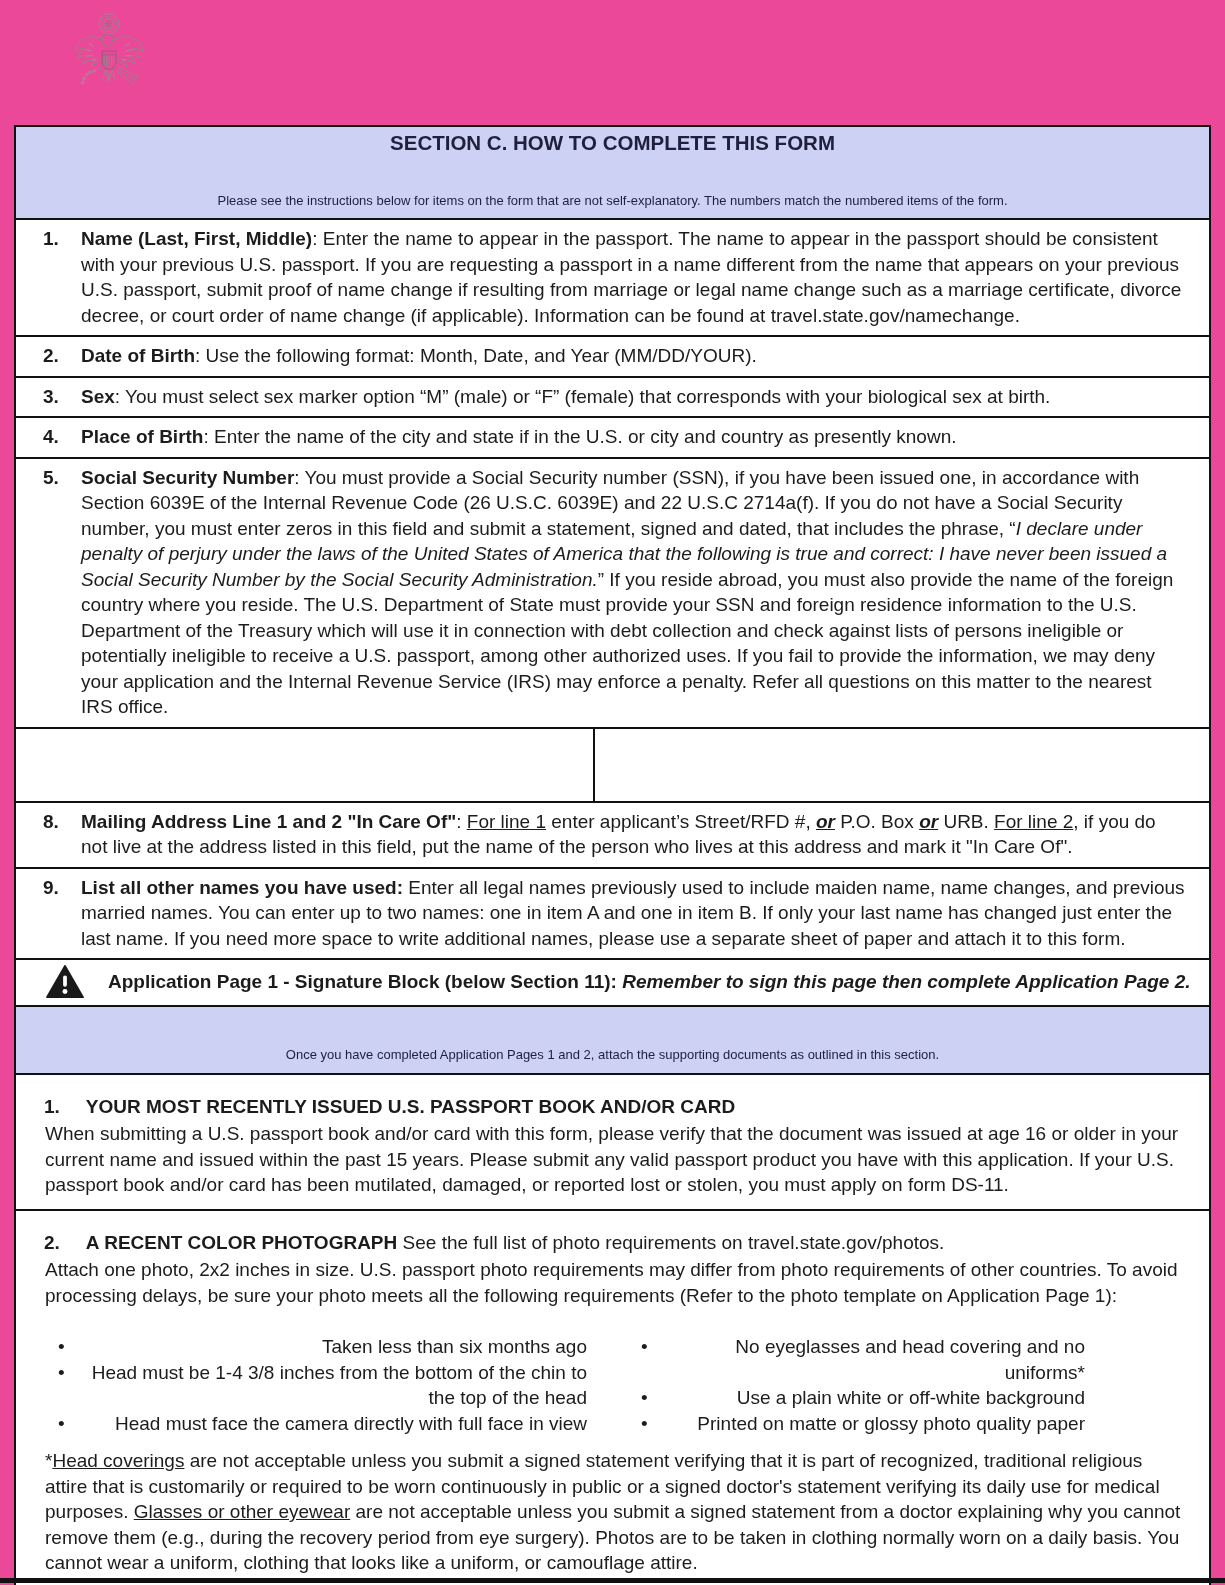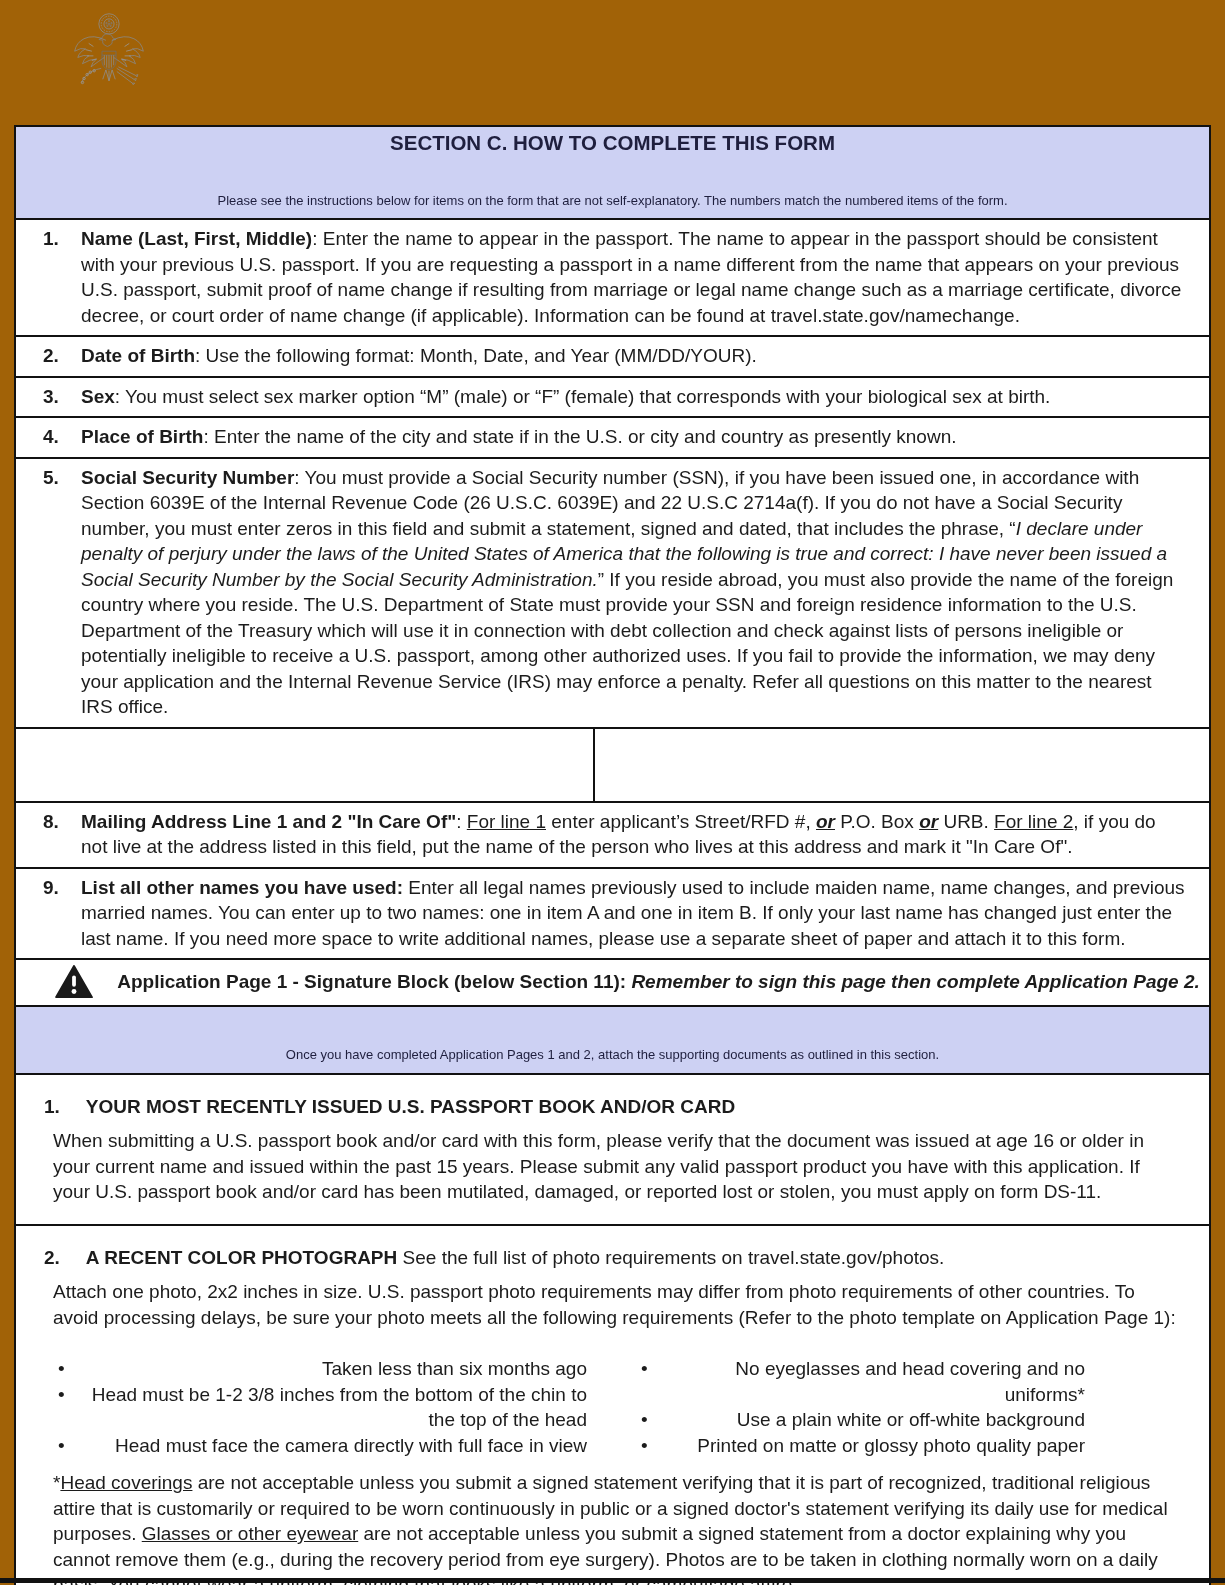--- a/index.html
+++ b/index.html
@@ -6,7 +6,7 @@
   .page{
     position:relative;
     width:1225px;height:1585px;
-    background:#a16207;
+    background:#ec4899;
     font-family:"Liberation Sans", sans-serif;
     font-size:19px;line-height:25.5px;
     color:#1c1c1c;

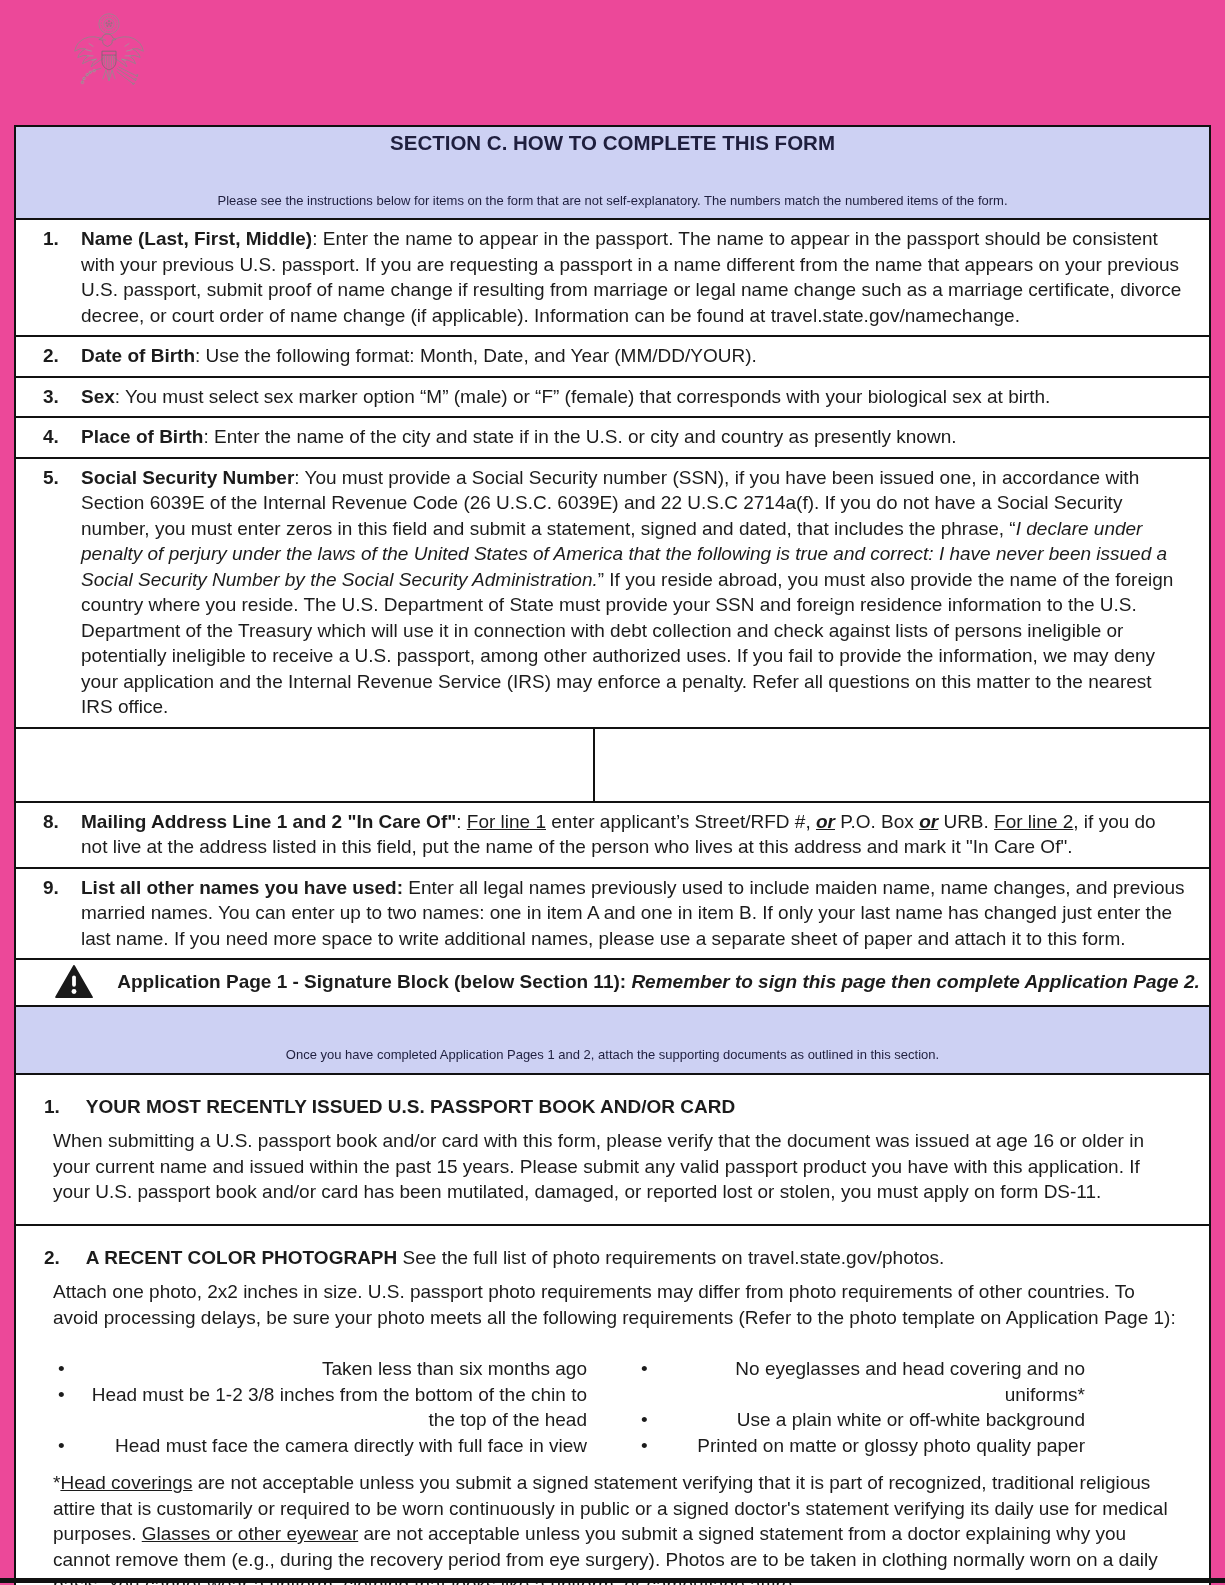--- a/index.html
+++ b/index.html
@@ -34,7 +34,7 @@
   .bi{font-weight:bold;font-style:italic;text-decoration:underline;}
   .empty-row{height:74px;position:relative;}
   .empty-divider{position:absolute;left:577px;top:0;bottom:0;width:2px;background:#111;}
-  .warn-row{display:flex;align-items:center;padding:5px 0 6px 30px;min-height:40px;justify-content:center;}
+  .warn-row{display:flex;align-items:center;padding:5px 0 6px 30px;min-height:40px;}
   .warn-icon{flex:0 0 auto;margin-right:24px;width:38px;height:34px;}
   .warn-text{font-weight:bold;}
   .dsec{padding:8px 18px 10px 14px;}

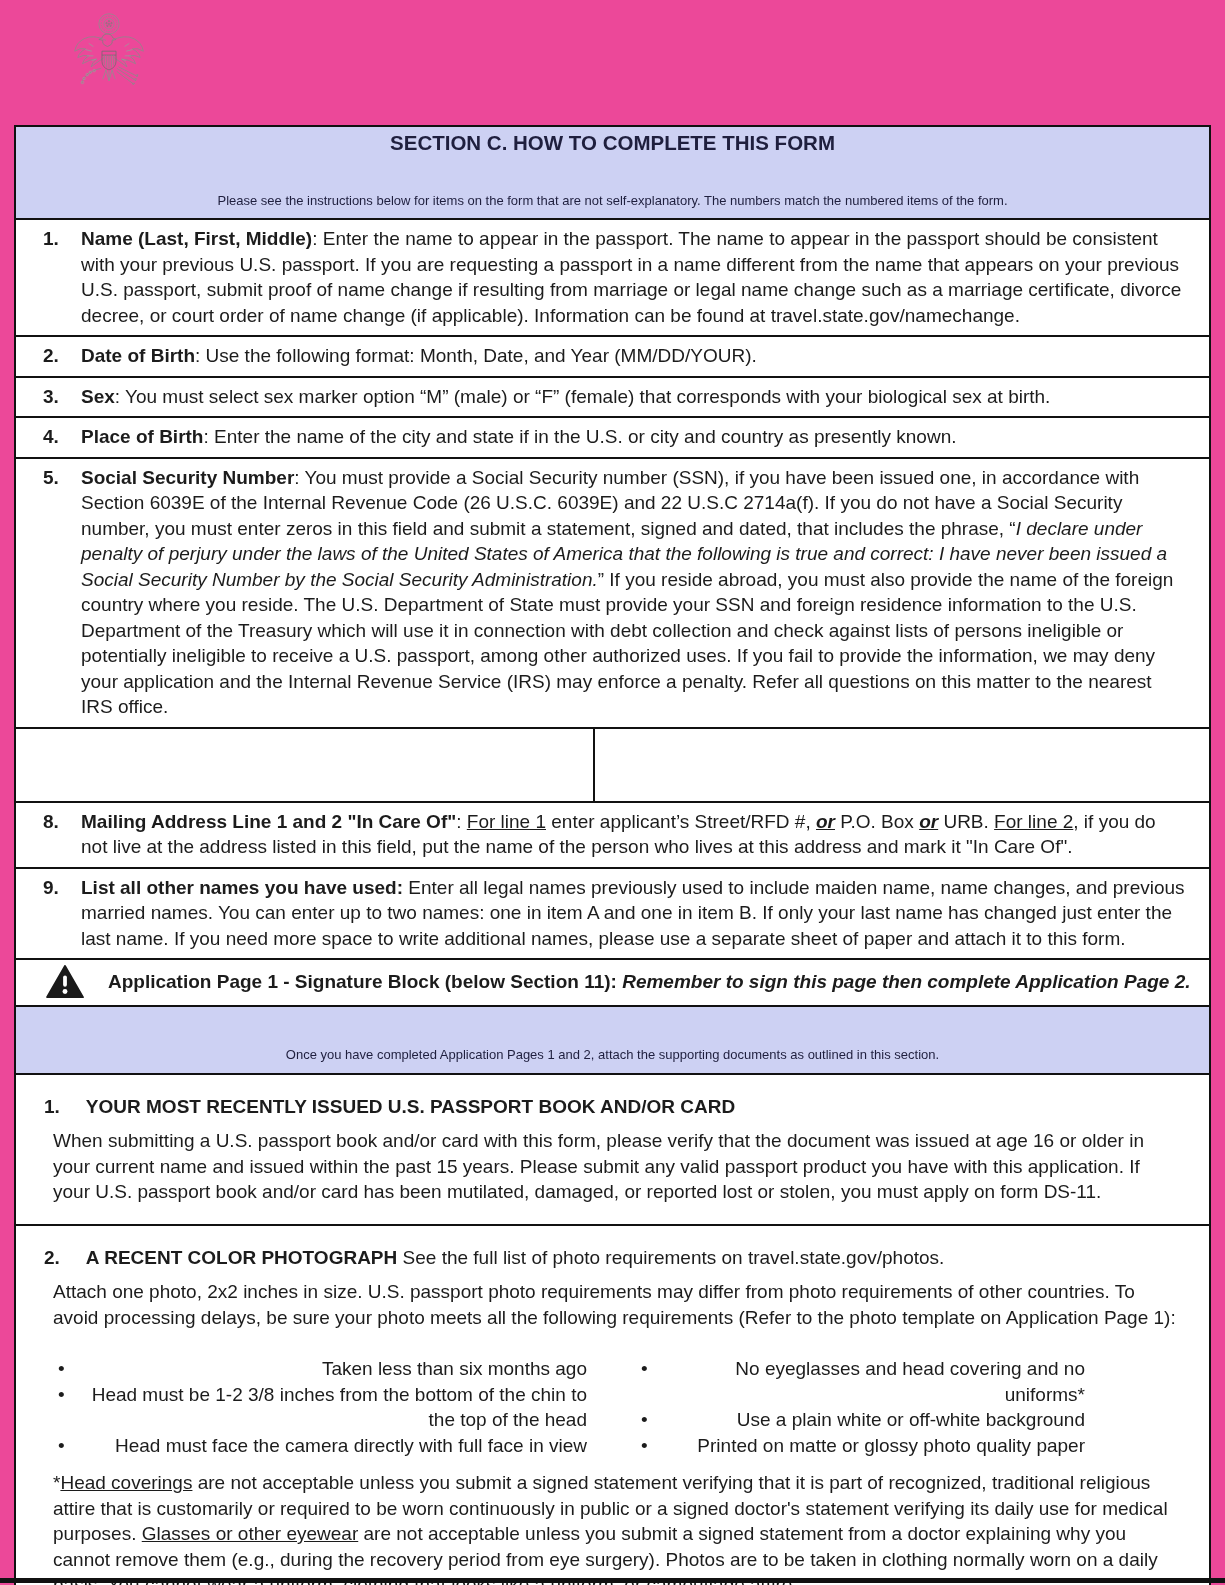--- a/index.html
+++ b/index.html
@@ -41,7 +41,7 @@
   .dhead{margin:11px 0 2px 0;}
   .dhead .num{font-weight:bold;margin-right:26px;margin-left:14px;}
   .dhead .h{font-weight:bold;}
-  .para{margin:9px;padding:0 4px 0 14px;}
+  .para{margin:1px;padding:0 4px 0 14px;}
   .bullets{display:flex;margin-top:26px;margin-bottom:10px;}
   .bcol{list-style:none;margin:0;padding:0;text-align:right;}
   .bcol-left{width:565px;padding-left:20px;}

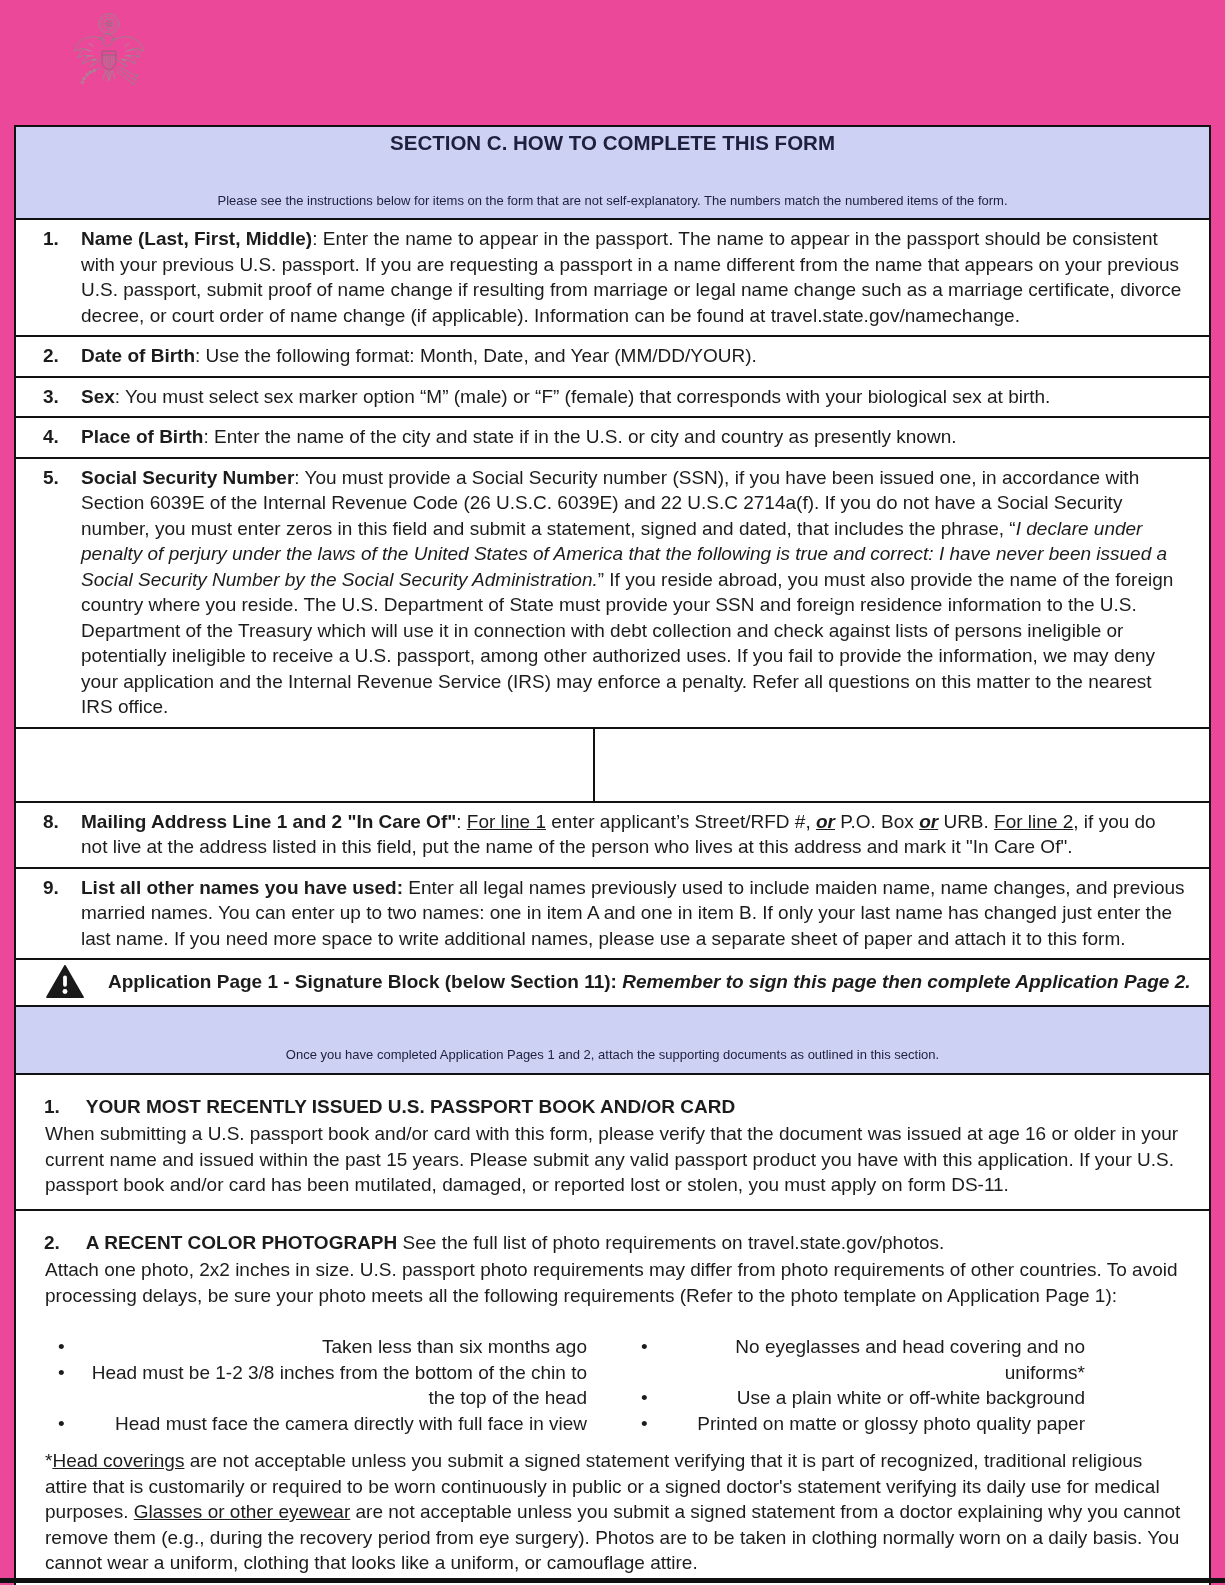--- a/index.html
+++ b/index.html
@@ -175,7 +175,7 @@
       <div class="bullets">
         <ul class="bcol bcol-left">
           <li>Taken less than six months ago</li>
-          <li>Head must be 1-2 3/8 inches from the bottom of the chin to the top of the head</li>
+          <li>Head must be 1-4 3/8 inches from the bottom of the chin to the top of the head</li>
           <li>Head must face the camera directly with full face in view</li>
         </ul>
         <ul class="bcol bcol-right">

